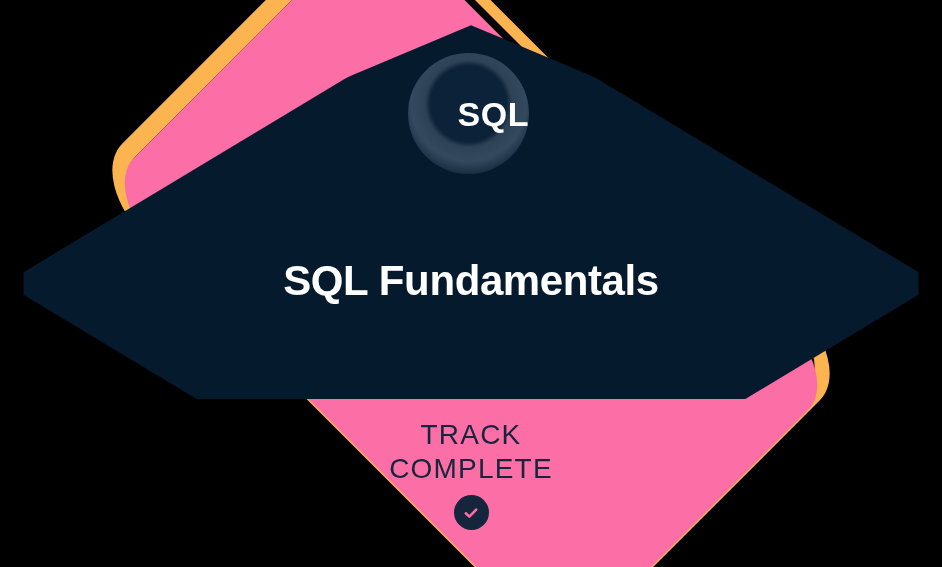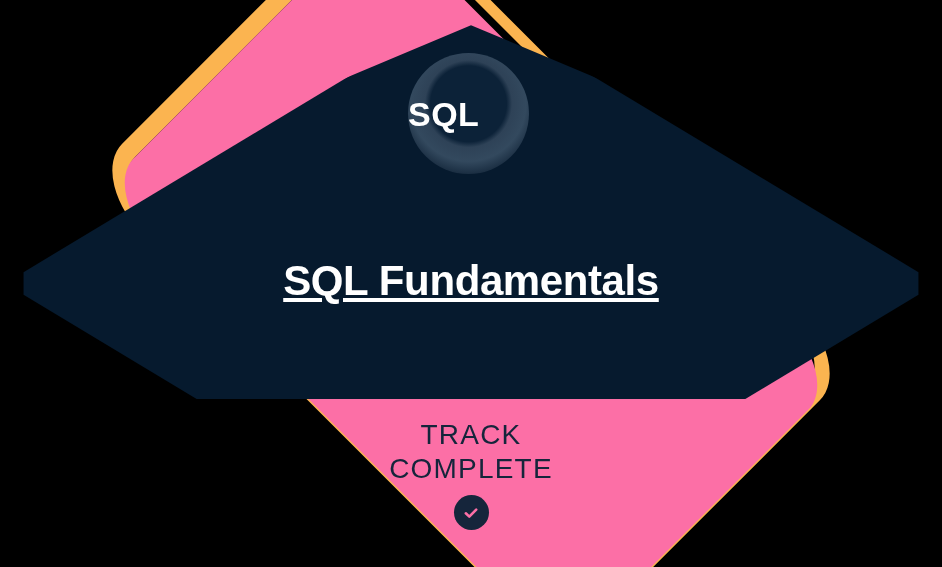--- a/index.html
+++ b/index.html
@@ -101,7 +101,7 @@
                 #16293d 78%, #0a1c2f 100%);
     display: flex;
     align-items: center;
-    justify-content: flex-start;
+    justify-content: flex-end;
   }
   #sql-badge-label {
     color: #ffffff;

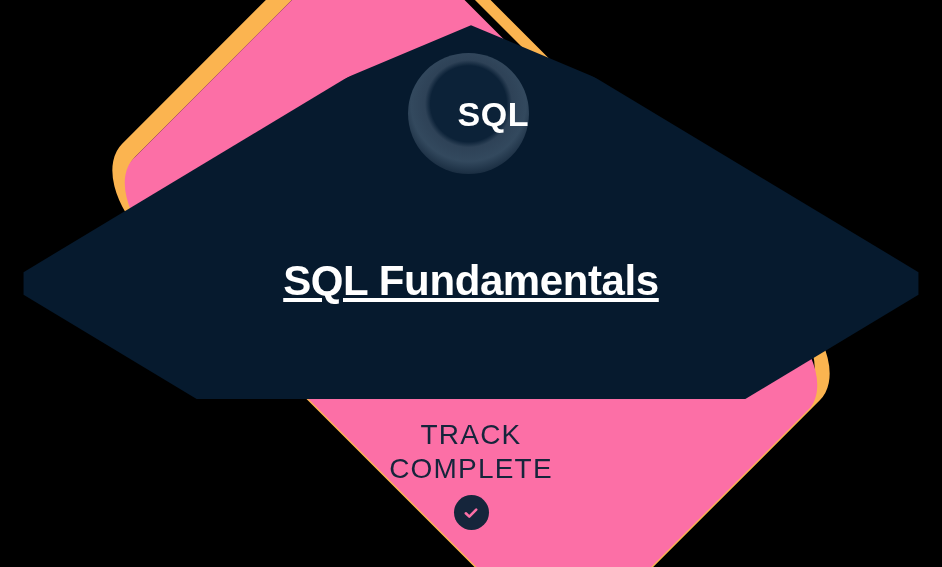--- a/index.html
+++ b/index.html
@@ -123,7 +123,6 @@
     font-weight: bold;
     letter-spacing: -0.4px;
     line-height: 1.1;
-    text-decoration: underline;
   }
 
   

